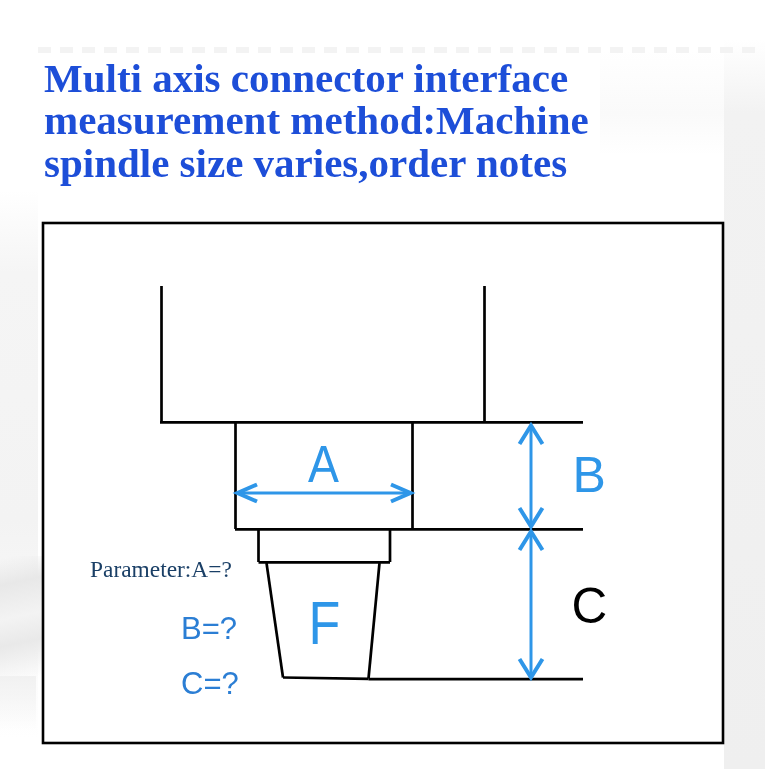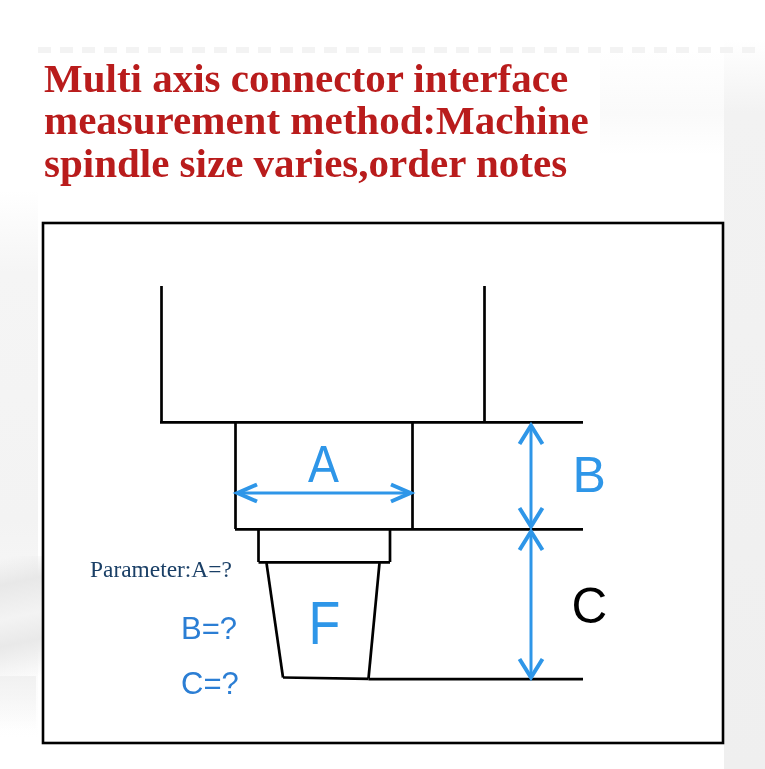--- a/index.html
+++ b/index.html
@@ -18,7 +18,7 @@
 
 <div class="abs" style="left:38px;top:47px;width:723px;height:6px;background:repeating-linear-gradient(90deg,#f3f3f3 0 13px,rgba(255,255,255,0) 13px 22px);"></div>
 
-<div class="abs" style="left:44px;top:57px;width:700px;font-family:'Liberation Serif',serif;font-weight:bold;font-size:41px;line-height:42.3px;color:#b91c1c;letter-spacing:0px;">Multi axis connector interface<br>measurement method:Machine<br>spindle size varies,order notes</div>
+<div class="abs" style="left:44px;top:57px;width:700px;font-family:'Liberation Serif',serif;font-weight:bold;font-size:41px;line-height:42.3px;color:#1d4ed8;letter-spacing:0px;">Multi axis connector interface<br>measurement method:Machine<br>spindle size varies,order notes</div>
 
 <svg class="abs" style="left:0;top:0;" width="765" height="769" viewBox="0 0 765 769">
 

